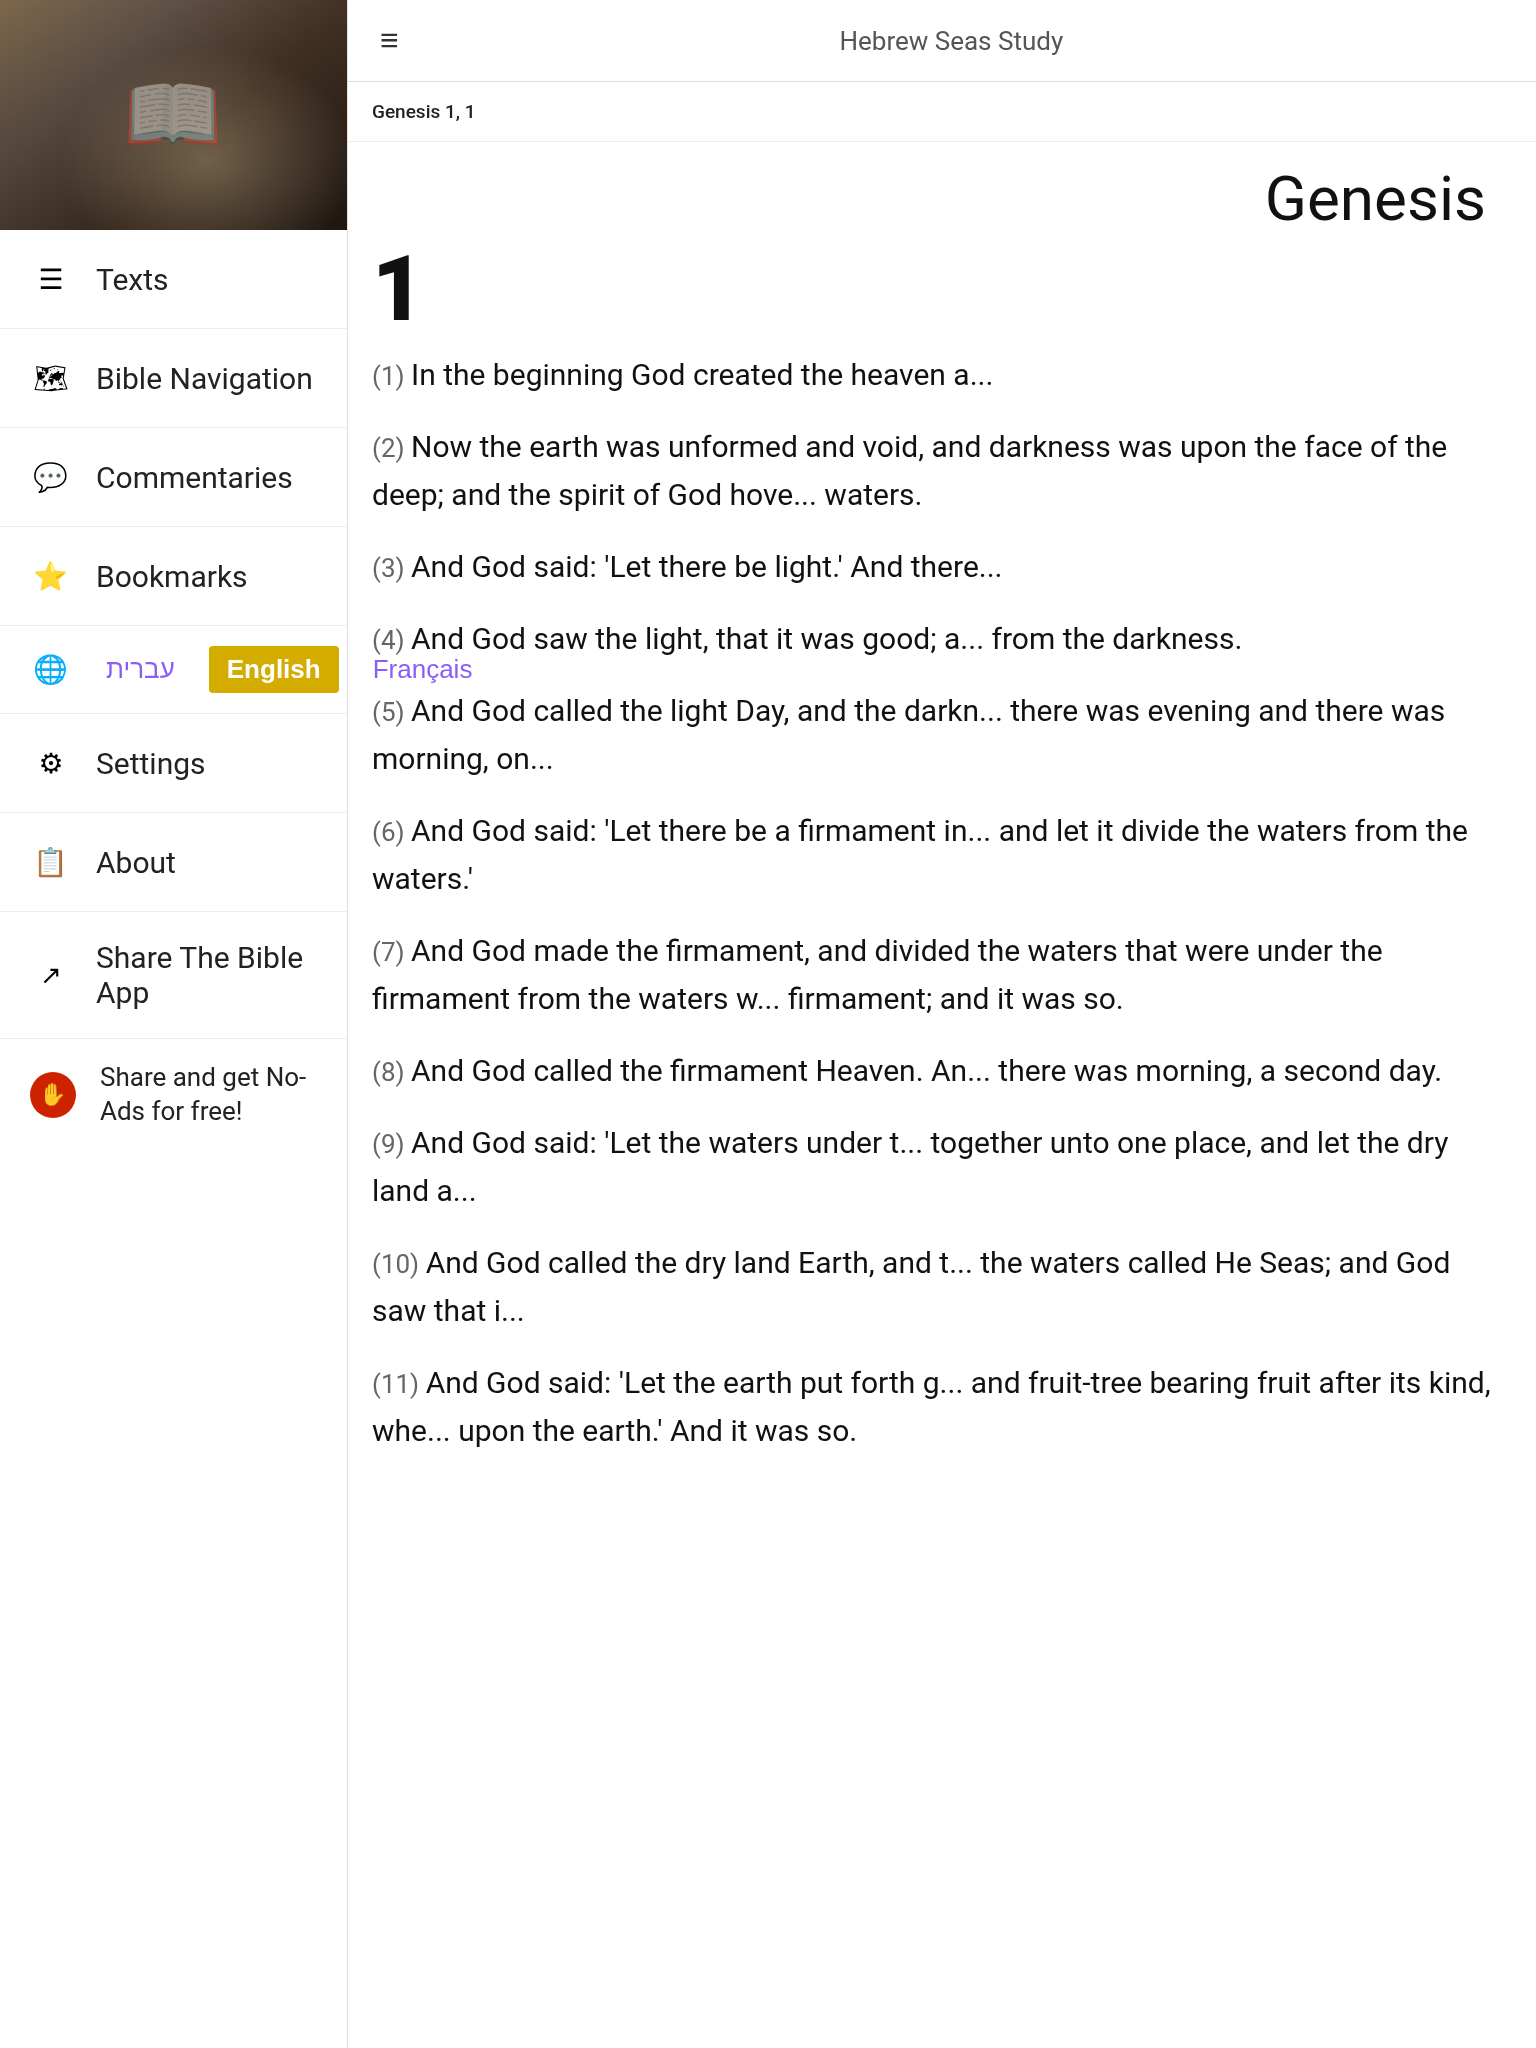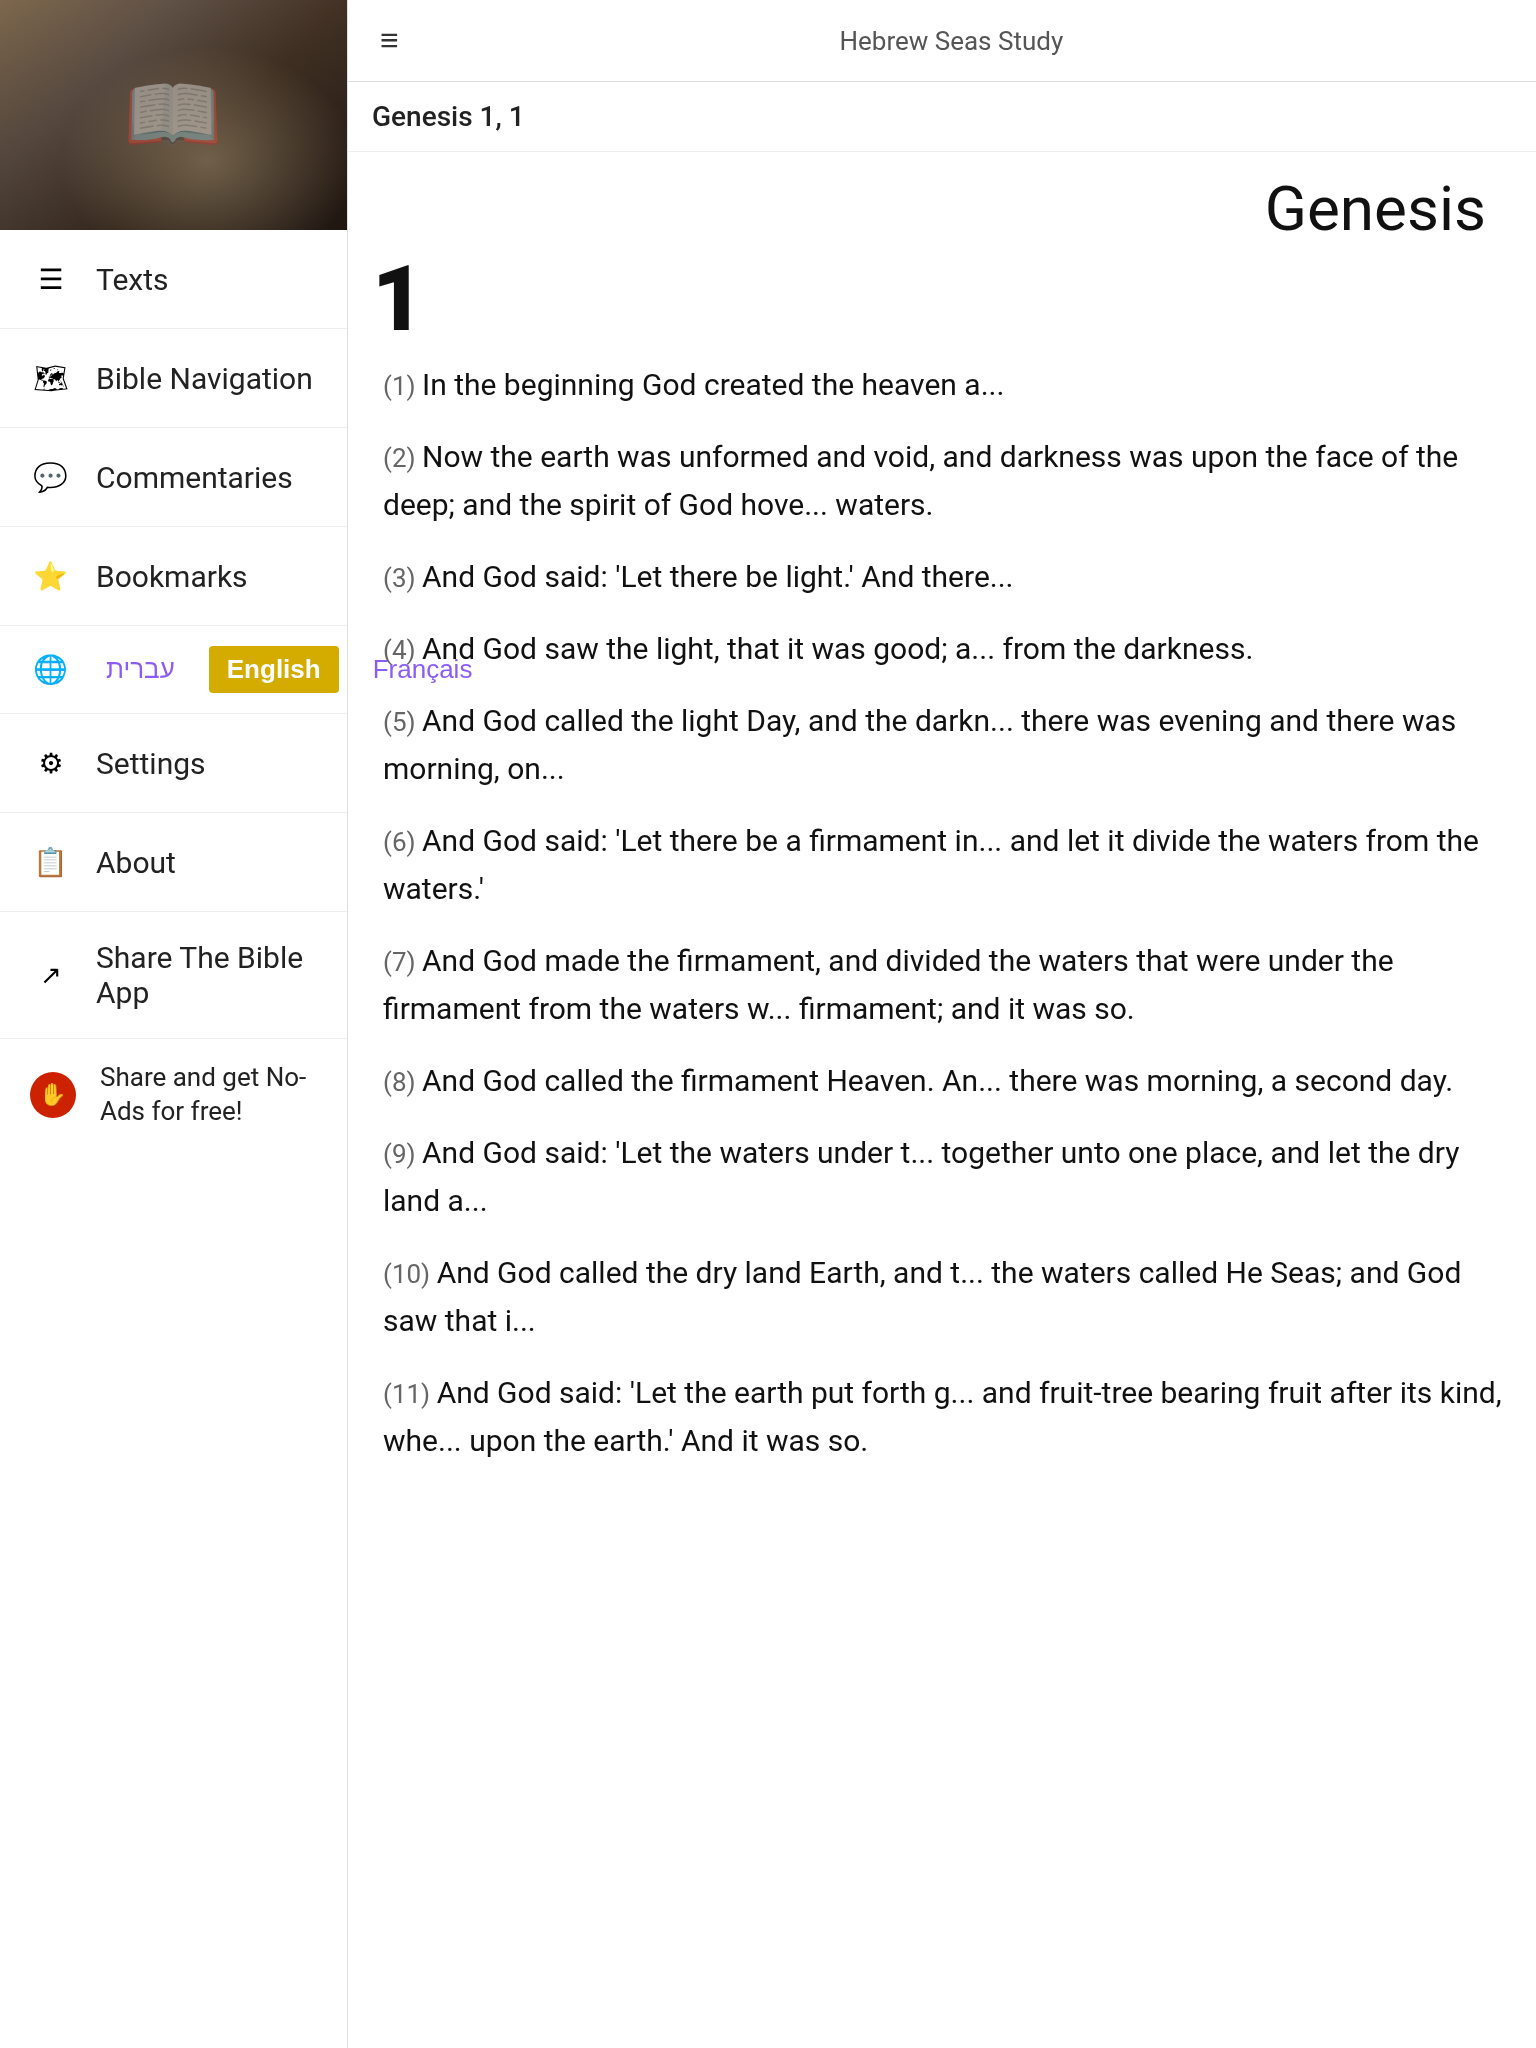--- a/index.html
+++ b/index.html
@@ -182,7 +182,7 @@
 
     #breadcrumb {
       padding: 18px 24px;
-      font-size: 28px;
+      font-size: 19px;
       color: #222;
       font-weight: 500;
       border-bottom: 1px solid #eee;

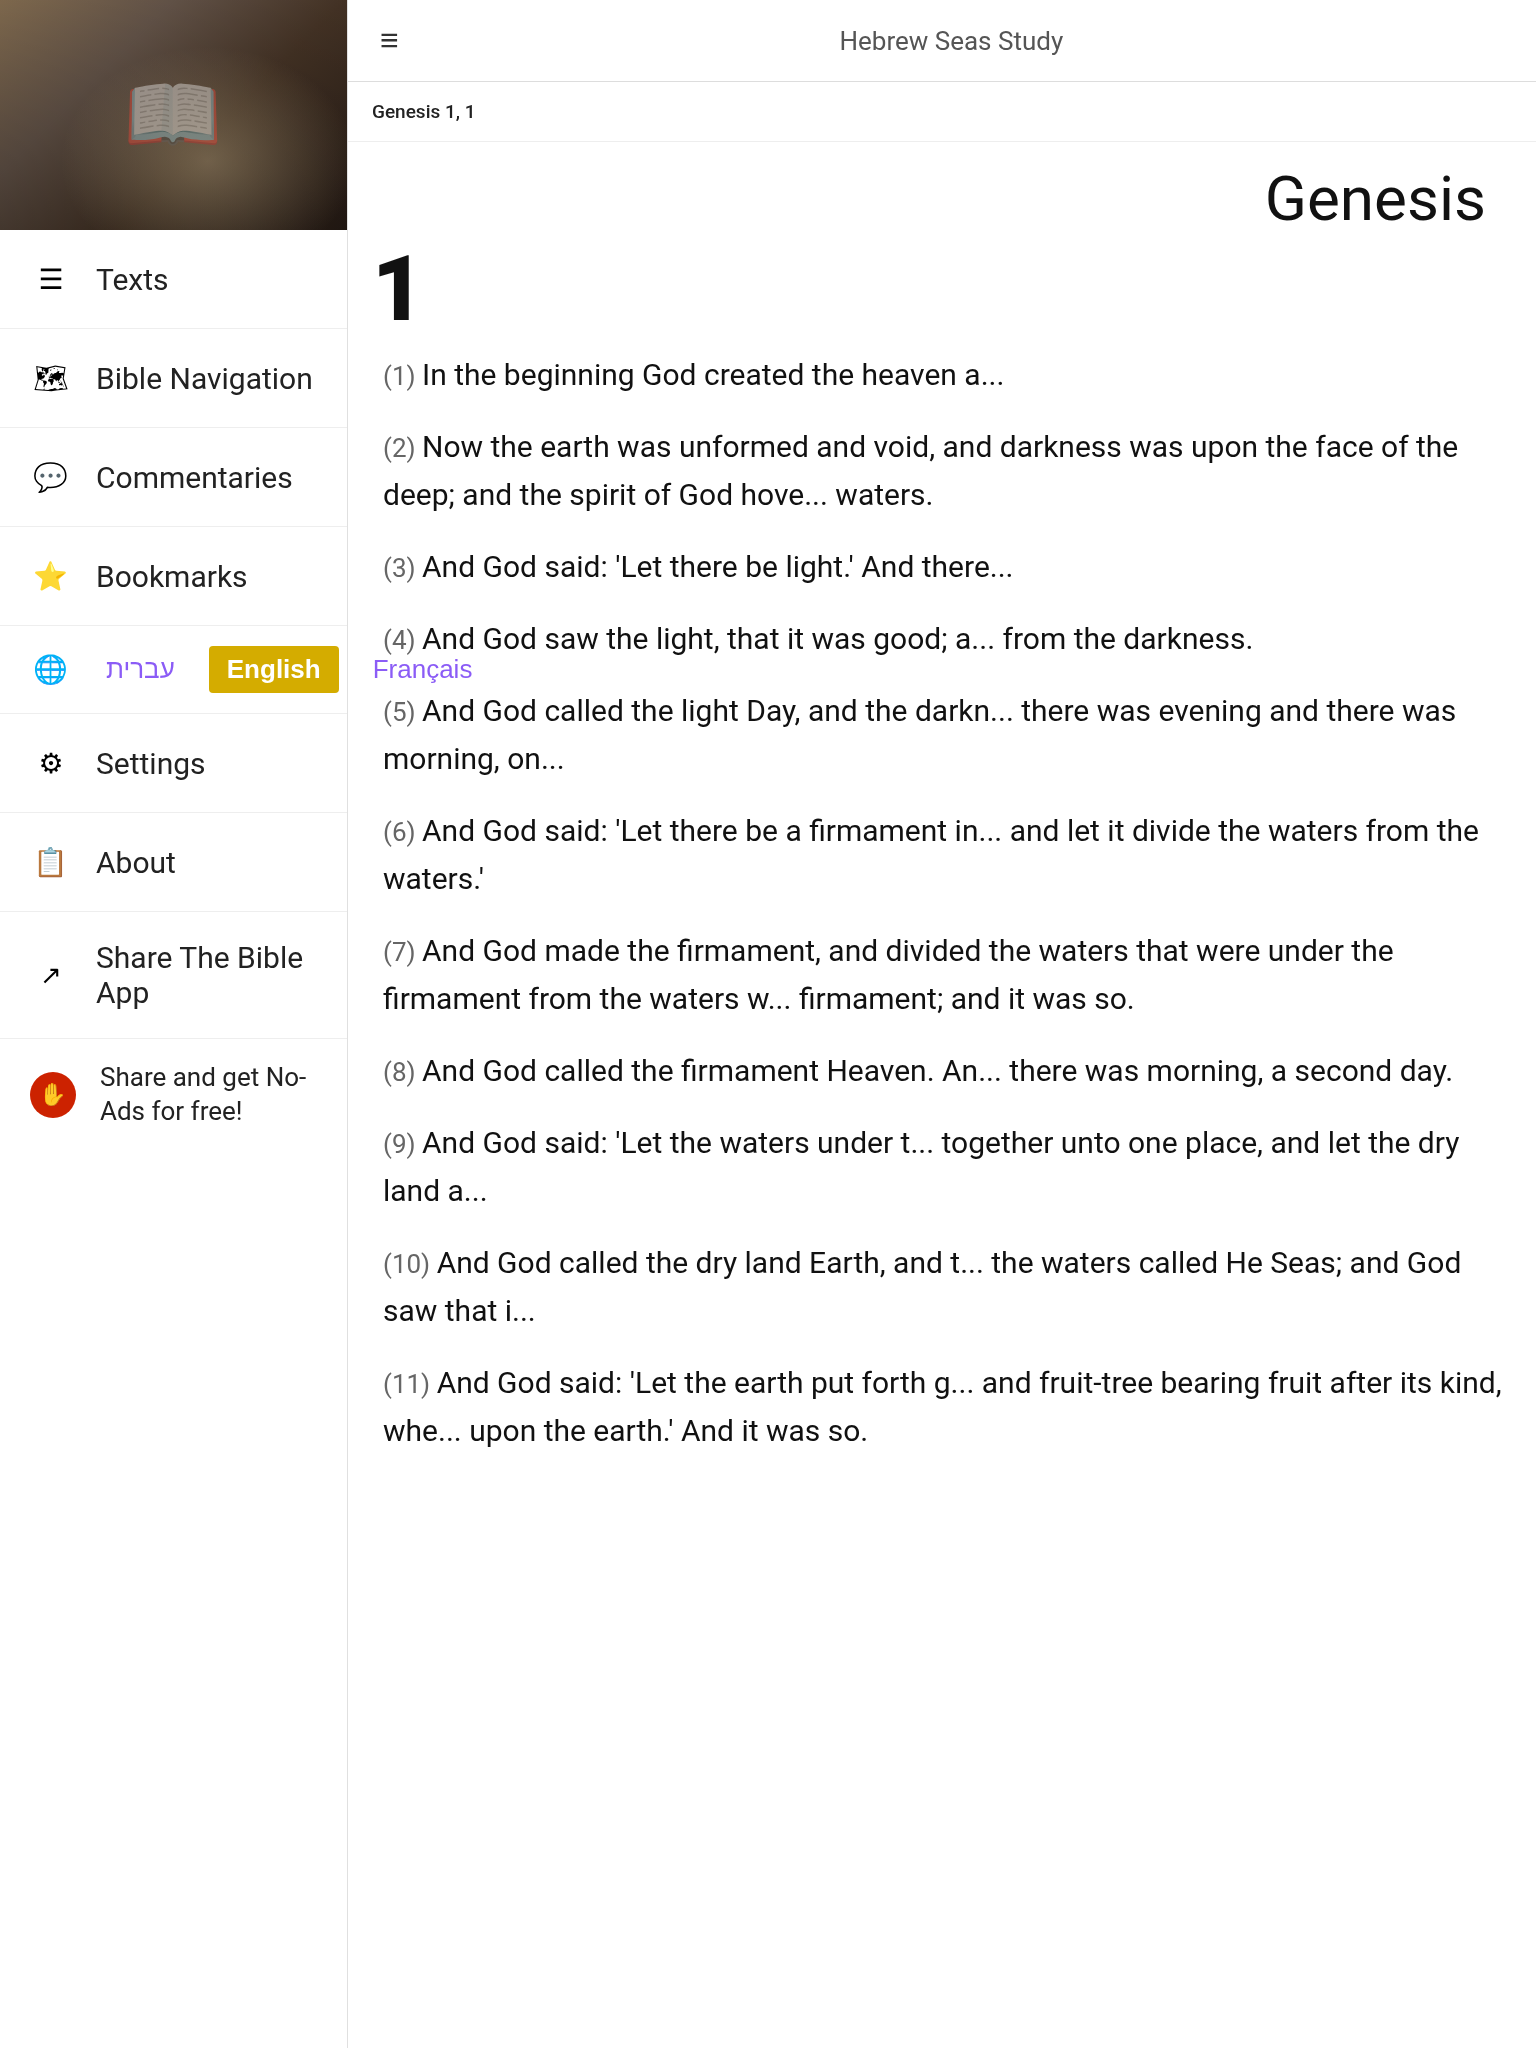--- a/index.html
+++ b/index.html
@@ -216,7 +216,6 @@
       line-height: 1.6;
       color: #111;
       margin-bottom: 24px;
-      margin-left: 11px;
     }
 
     .verse-num {

